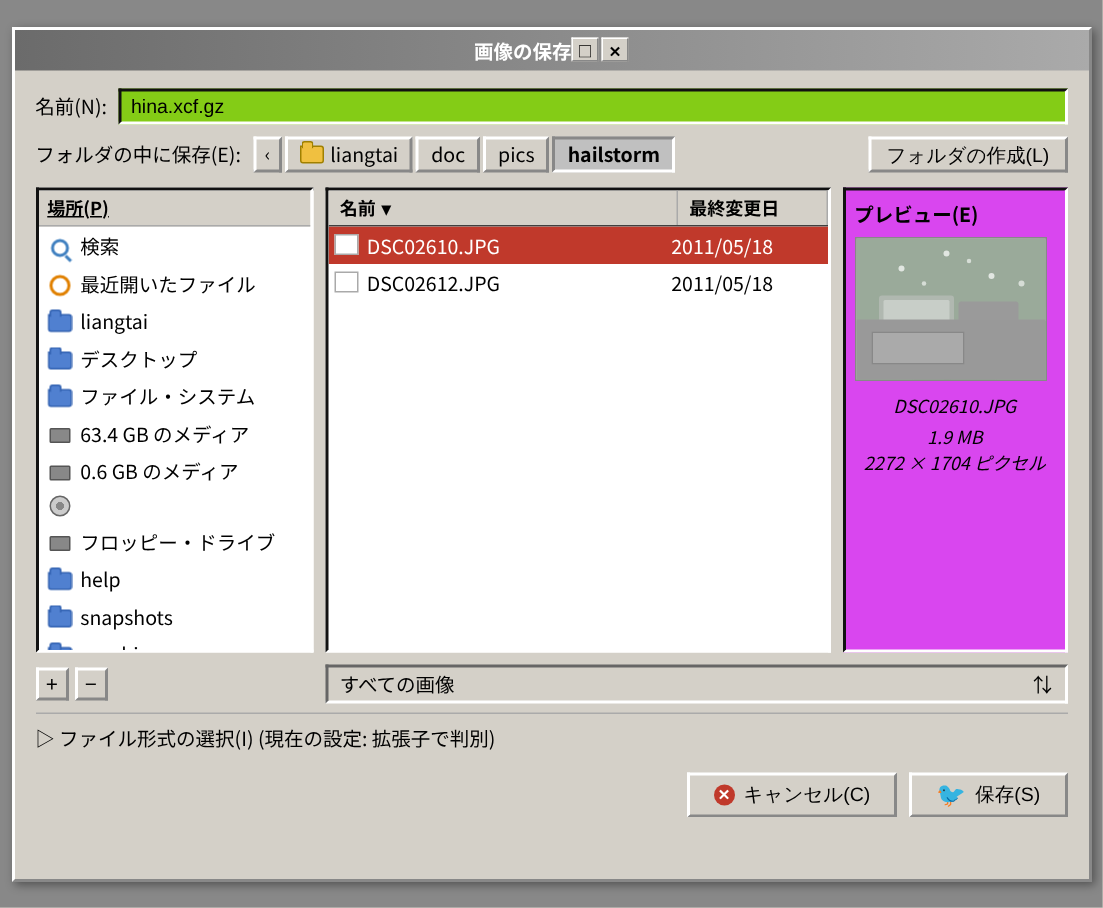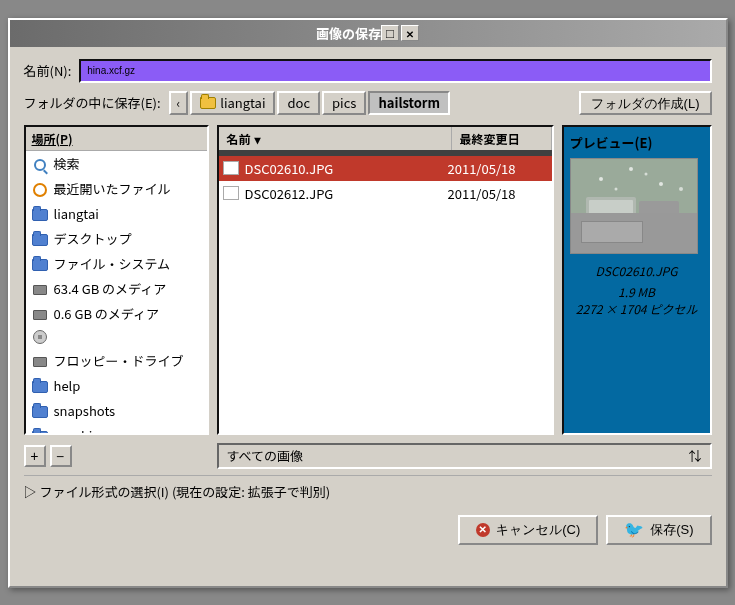--- a/index.html
+++ b/index.html
@@ -67,9 +67,9 @@
       flex: 1;
       height: 24px;
       border: 2px inset #888;
-      background: #8b5cf6;
+      background: #84cc16;
       padding: 2px 6px;
-      font-size: 10px;
+      font-size: 13px;
       border-top-color: #666;
       border-left-color: #666;
       border-bottom-color: #fff;

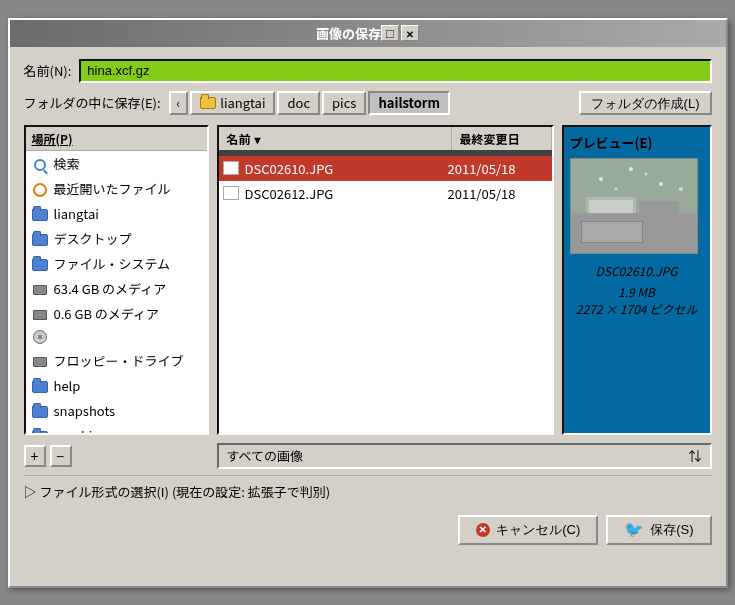--- a/index.html
+++ b/index.html
@@ -280,7 +280,7 @@
     .files-header {
       display: flex;
       background: #d4d0c8;
-      border-bottom: 6px solid #404040;
+      border-bottom: 1px solid #404040;
     }
     .files-col-header {
       padding: 3px 8px;

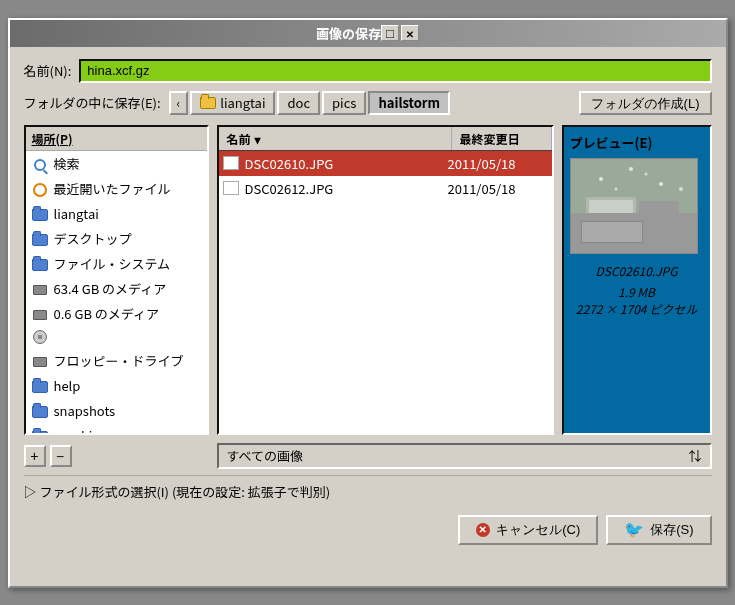--- a/index.html
+++ b/index.html
@@ -331,7 +331,7 @@
       border-left-color: #666;
       border-bottom-color: #fff;
       border-right-color: #fff;
-      background: #0369a1;
+      background: #d946ef;
       display: flex;
       flex-direction: column;
       padding: 6px;

